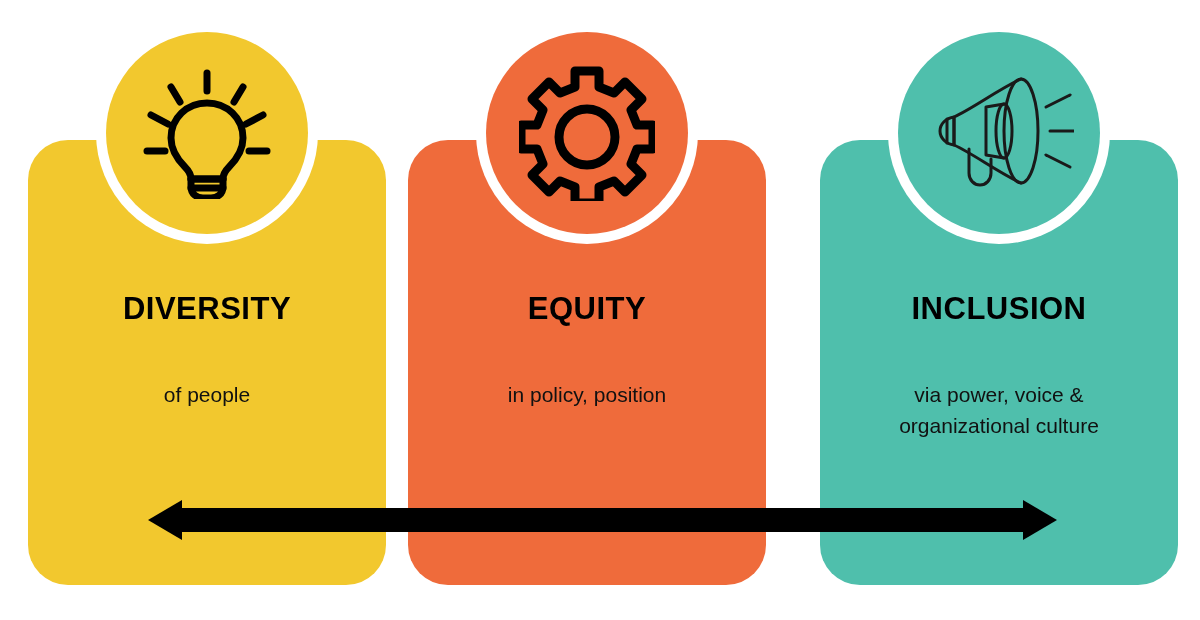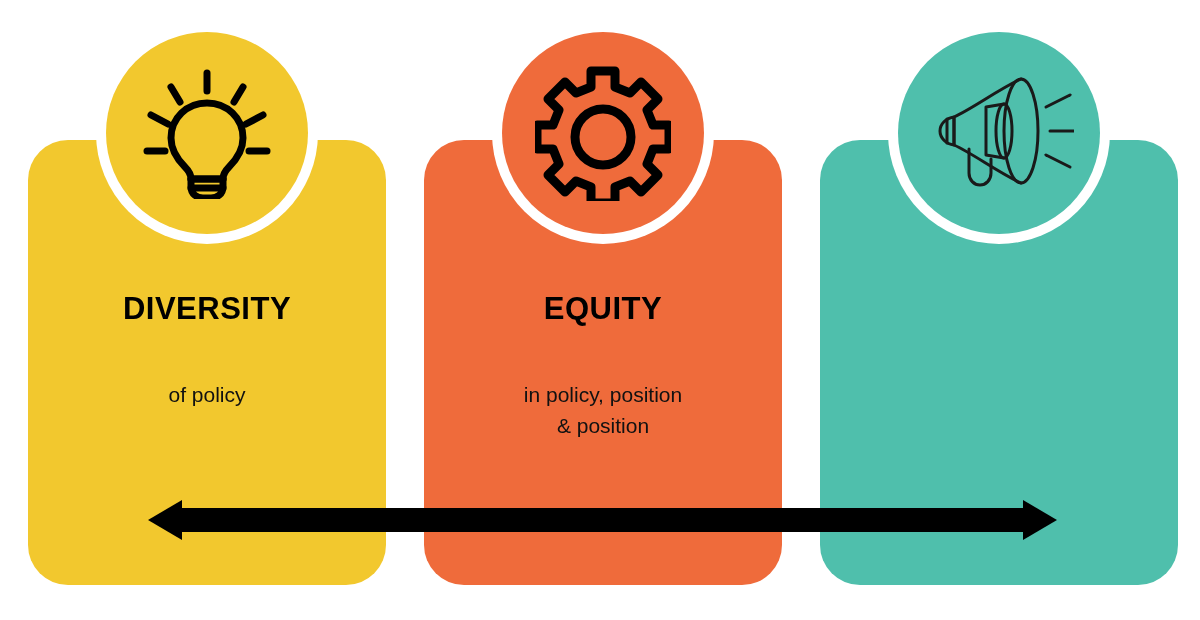--- a/index.html
+++ b/index.html
@@ -30,7 +30,7 @@
     height: 620px;
   }
   .col-1 { left: 28px;  width: 358px; }
-  .col-2 { left: 424px; width: 358px; }
+  .col-2 { left: 408px; width: 358px; }
   .col-3 { left: 820px; width: 358px; }
 
   .card-body {

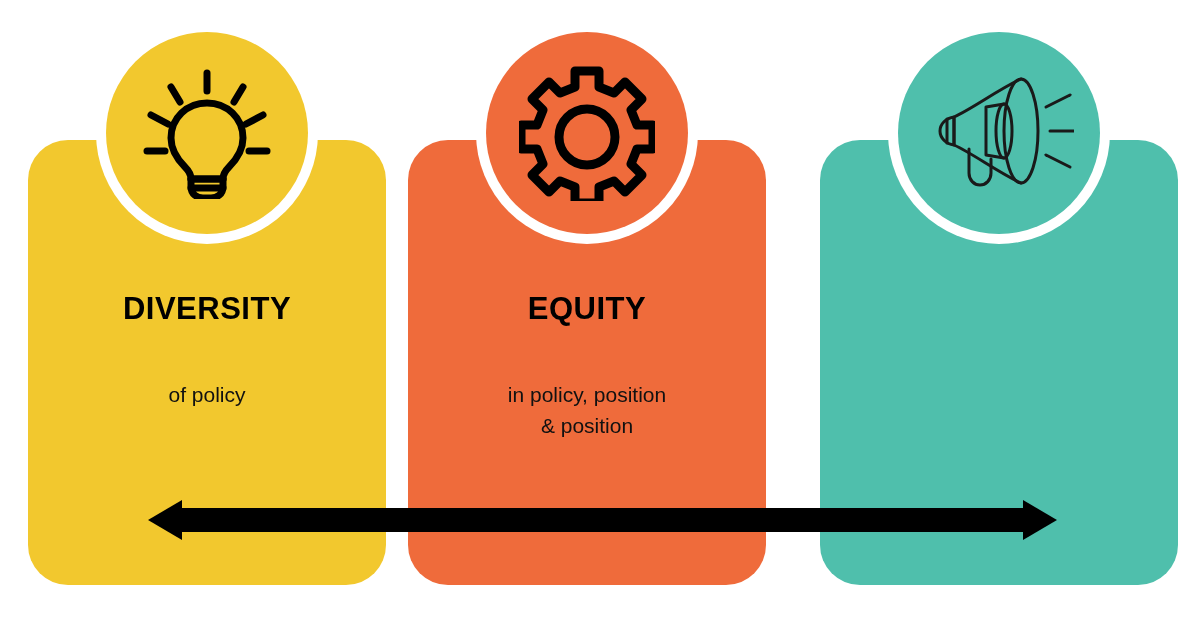--- a/index.html
+++ b/index.html
@@ -183,6 +183,13 @@
         </svg>
       </span>
     </div>
+    <div class="card-text">
+      <div class="card-title">INCLUSION</div>
+      <div class="card-sub">
+        <div>via power, voice &amp;</div>
+        <div>organizational culture</div>
+      </div>
+    </div>
   </div>
 
   <svg id="arrow-layer" viewBox="0 0 1200 620">

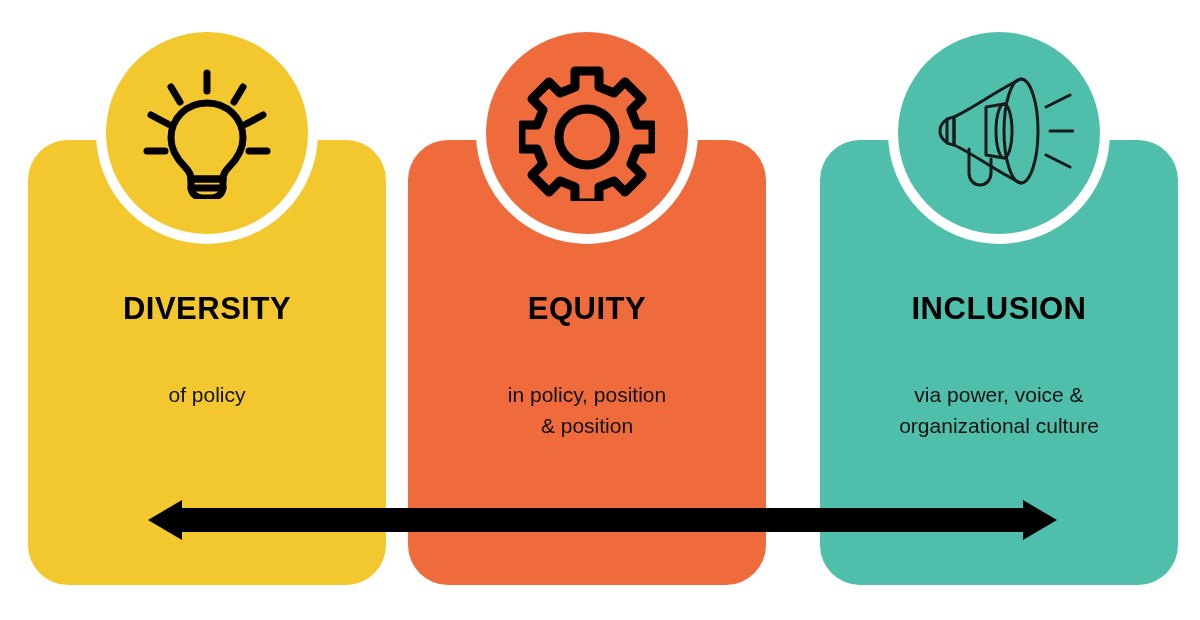--- a/index.html
+++ b/index.html
@@ -133,7 +133,7 @@
     <div class="card-text">
       <div class="card-title">DIVERSITY</div>
       <div class="card-sub">
-        <div>of policy</div>
+        <div>of people</div>
       </div>
     </div>
   </div>

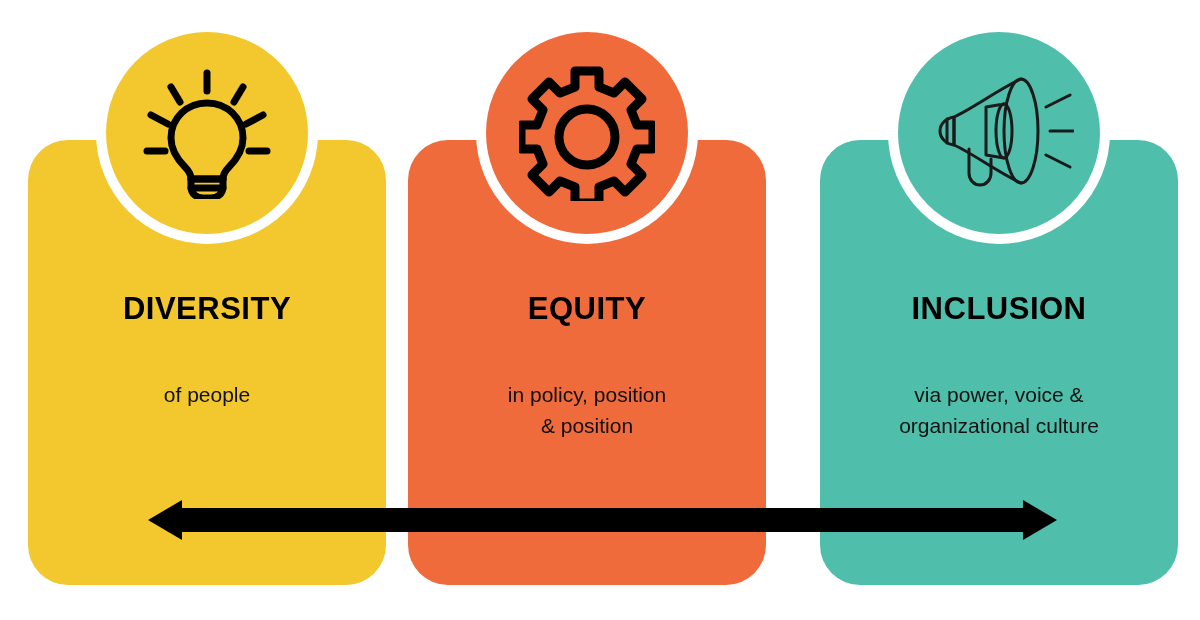--- a/index.html
+++ b/index.html
@@ -153,7 +153,6 @@
       <div class="card-title">EQUITY</div>
       <div class="card-sub">
         <div>in policy, position</div>
-        <div>&amp; position</div>
       </div>
     </div>
   </div>

